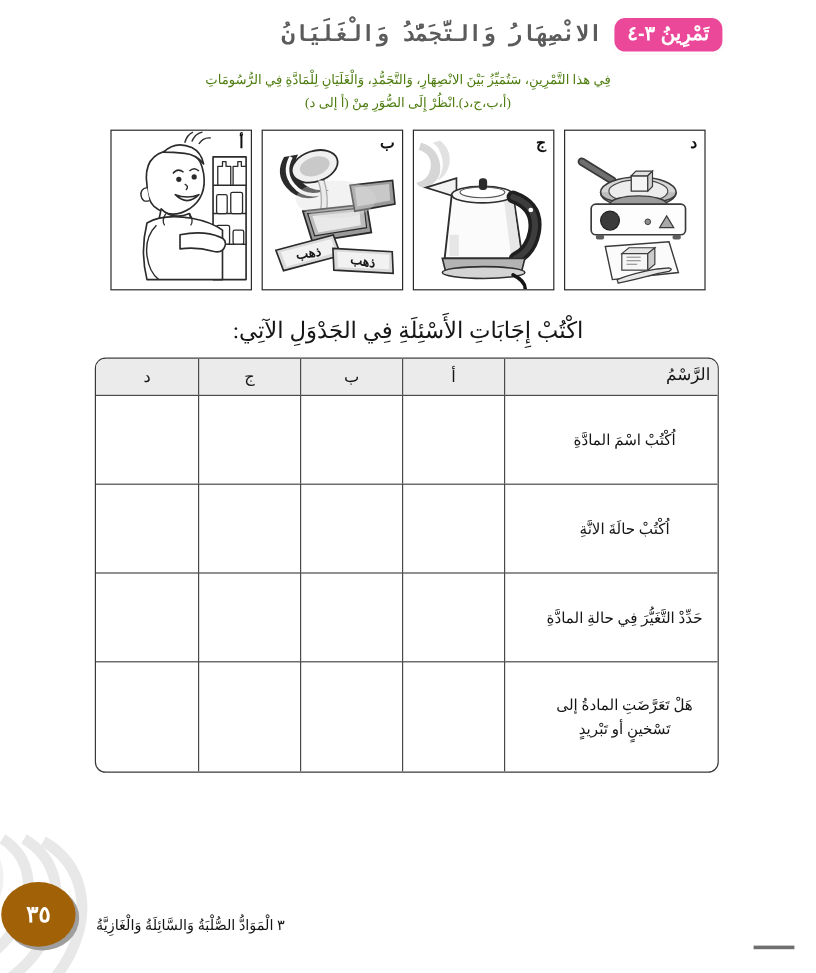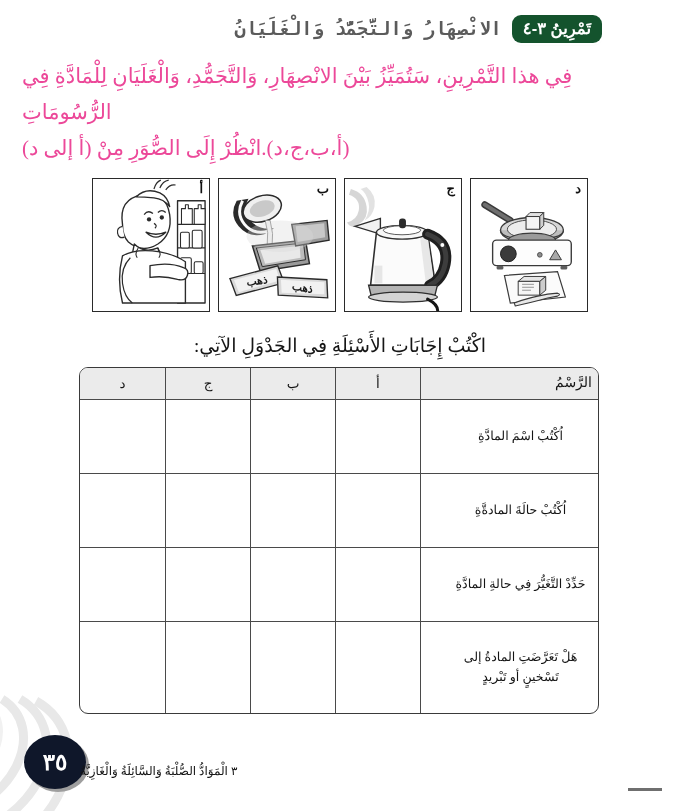--- a/index.html
+++ b/index.html
@@ -36,7 +36,7 @@
     height: 48px;
   }
   .ex-badge {
-    background: #14532d;
+    background: #ec4899;
     color: #ffffff;
     border-radius: 9px;
     padding: 3px 11px 5px;

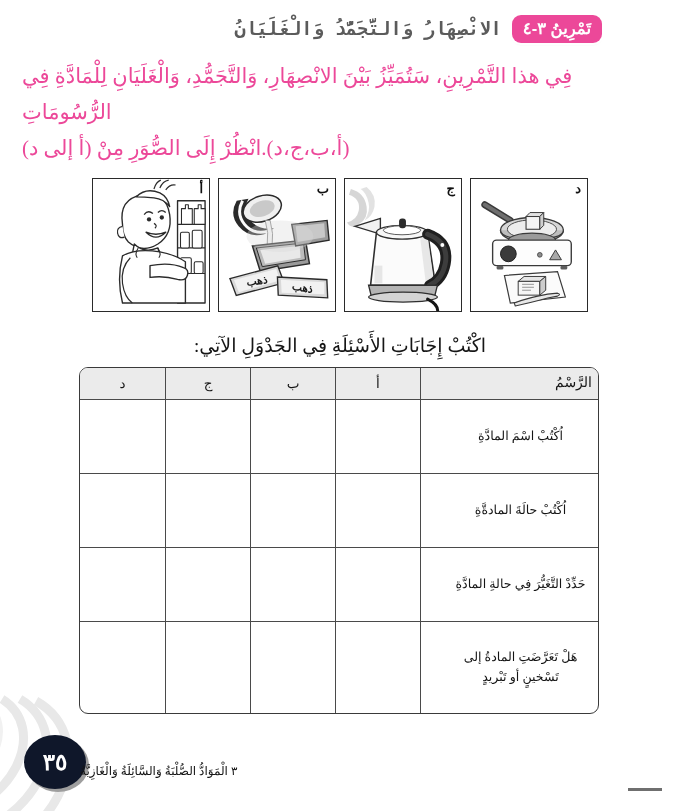--- a/index.html
+++ b/index.html
@@ -59,10 +59,10 @@
   
   .intro {
     margin: 10px 22px 0 22px;
-    text-align: left;
-    font-size: 21px;
+    text-align: center;
+    font-size: 11px;
     line-height: 1.72;
-    color: #ec4899;
+    color: #4d7c0f;
   }
   .intro .ln { display: block; }
 

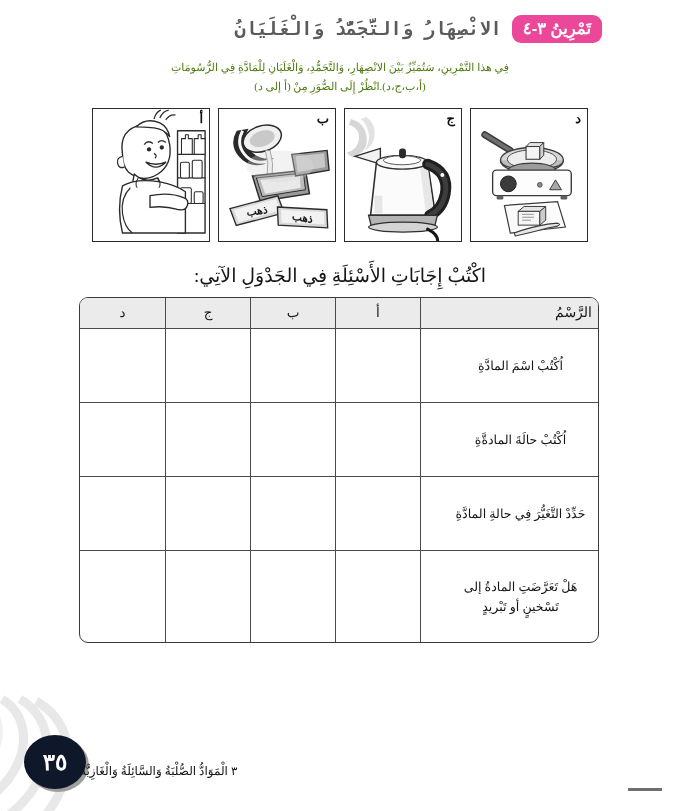--- a/index.html
+++ b/index.html
@@ -398,7 +398,7 @@
         <td></td>
       </tr>
       <tr>
-        <td class="row-label">اُكْتُبْ حالَةَ المادةَّةِ</td>
+        <td class="row-label">اُكْتُبْ حالَةَ الانَّةِ</td>
         <td></td>
         <td></td>
         <td></td>

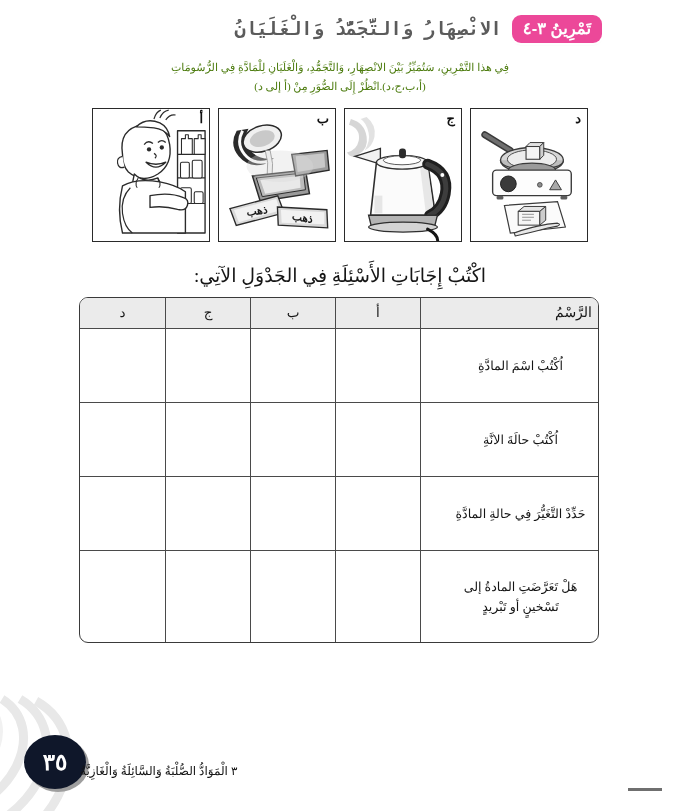--- a/index.html
+++ b/index.html
@@ -158,17 +158,17 @@
   }
   .page-oval {
     position: absolute;
-    left: 24px;
+    left: 1px;
     bottom: 8px;
     width: 62px;
     height: 54px;
     border-radius: 50%;
-    background: #0f172a;
+    background: #a16207;
     color: #ffffff;
     display: flex;
     align-items: center;
     justify-content: center;
-    font-size: 23px;
+    font-size: 19px;
     font-family: "Liberation Sans", sans-serif;
     font-weight: bold;
     box-shadow: 3px 3px 0 0 #9e9e9e;

